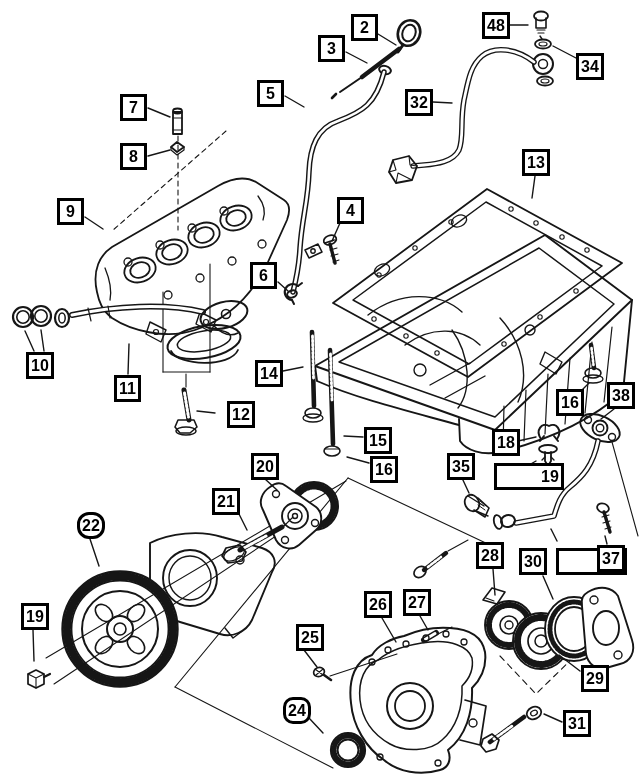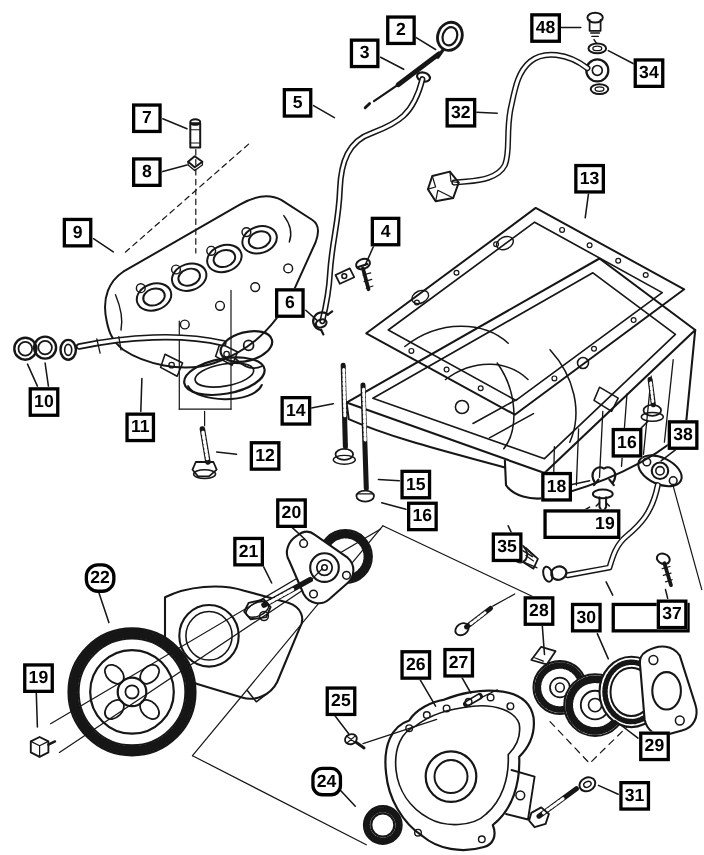--- a/index.html
+++ b/index.html
@@ -439,7 +439,7 @@
       <div class="callout" style="left: 556px; top: 389px;">16</div>
       <div class="callout" style="left: 492px; top: 429px;">18</div>
       <div class="callout" style="left: 494px; top: 463px; padding-left: 44px;">19</div>
-      <div class="callout" style="left: 447px; top: 453px; margin-top: 31px;">35</div>
+      <div class="callout" style="left: 447px; top: 453px;">35</div>
       <div class="callout" style="left: 607px; top: 382px;">38</div>
       <div class="callout" style="left: 251px; top: 453px;">20</div>
       <div class="callout" style="left: 212px; top: 488px;">21</div>

